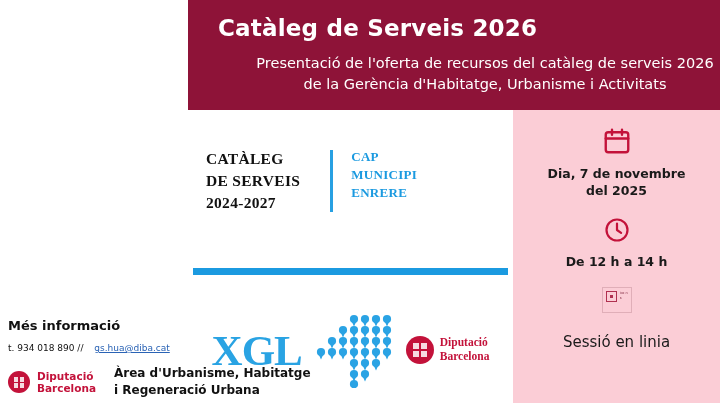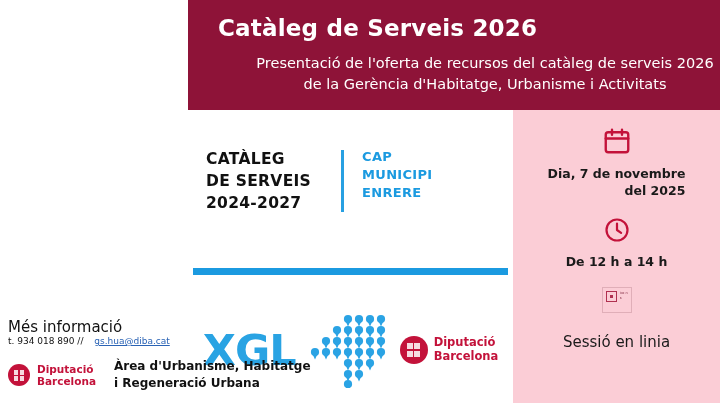--- a/index.html
+++ b/index.html
@@ -122,6 +122,7 @@
     width: 325px;
     height: 234px;
     background: #ffffff;
+    font-family: Liberation Serif, serif;
   }
 
   .cat-lockup {

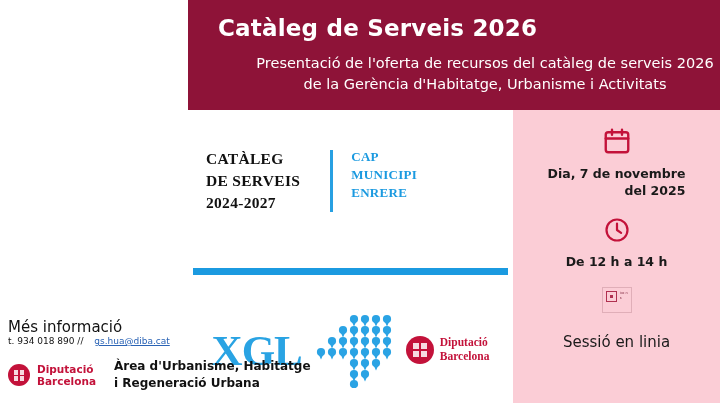--- a/index.html
+++ b/index.html
@@ -69,7 +69,7 @@
     color: #1a1a1a;
     font-size: 12.5px;
     font-weight: bold;
-    text-align: right;
+    text-align: center;
     line-height: 1.35;
     margin-top: 10px;
   }

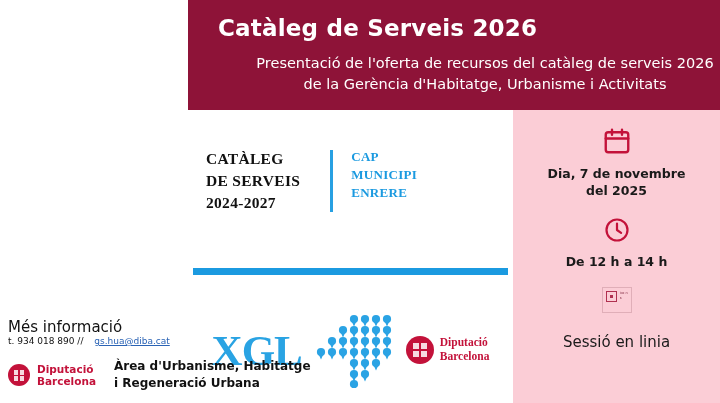--- a/index.html
+++ b/index.html
@@ -225,8 +225,9 @@
   }
   .footer-title {
     color: #111111;
-    font-size: 15px;
-    font-weight: normal;
+    font-size: 13px;
+    font-weight: bold;
+    margin-bottom: 10px;
   }
   .footer-contact {
     color: #111111;

